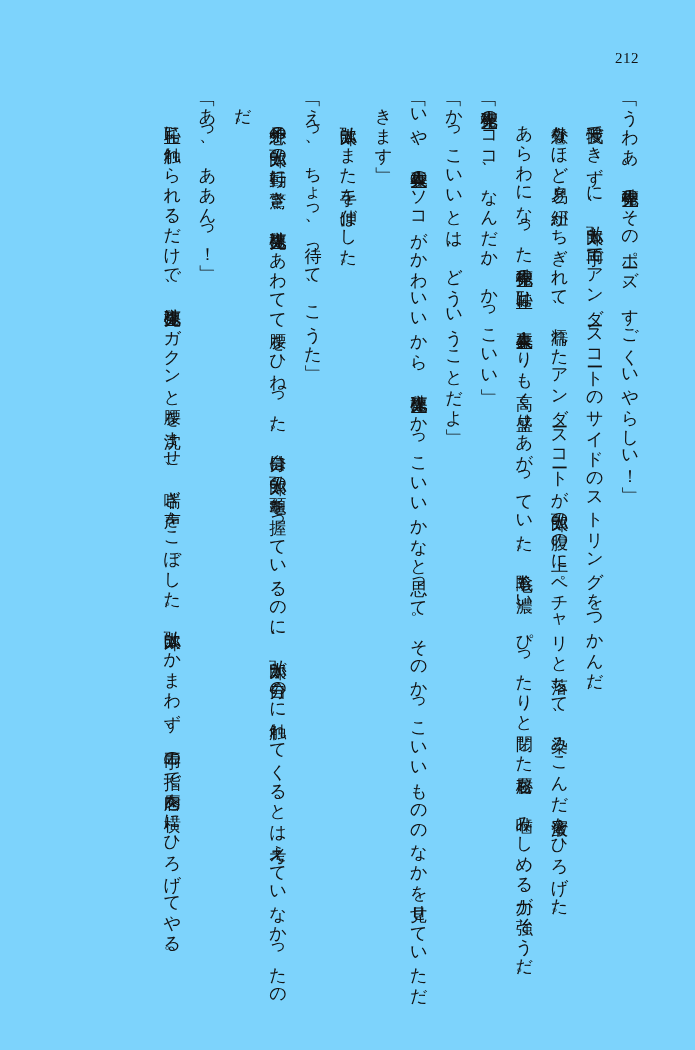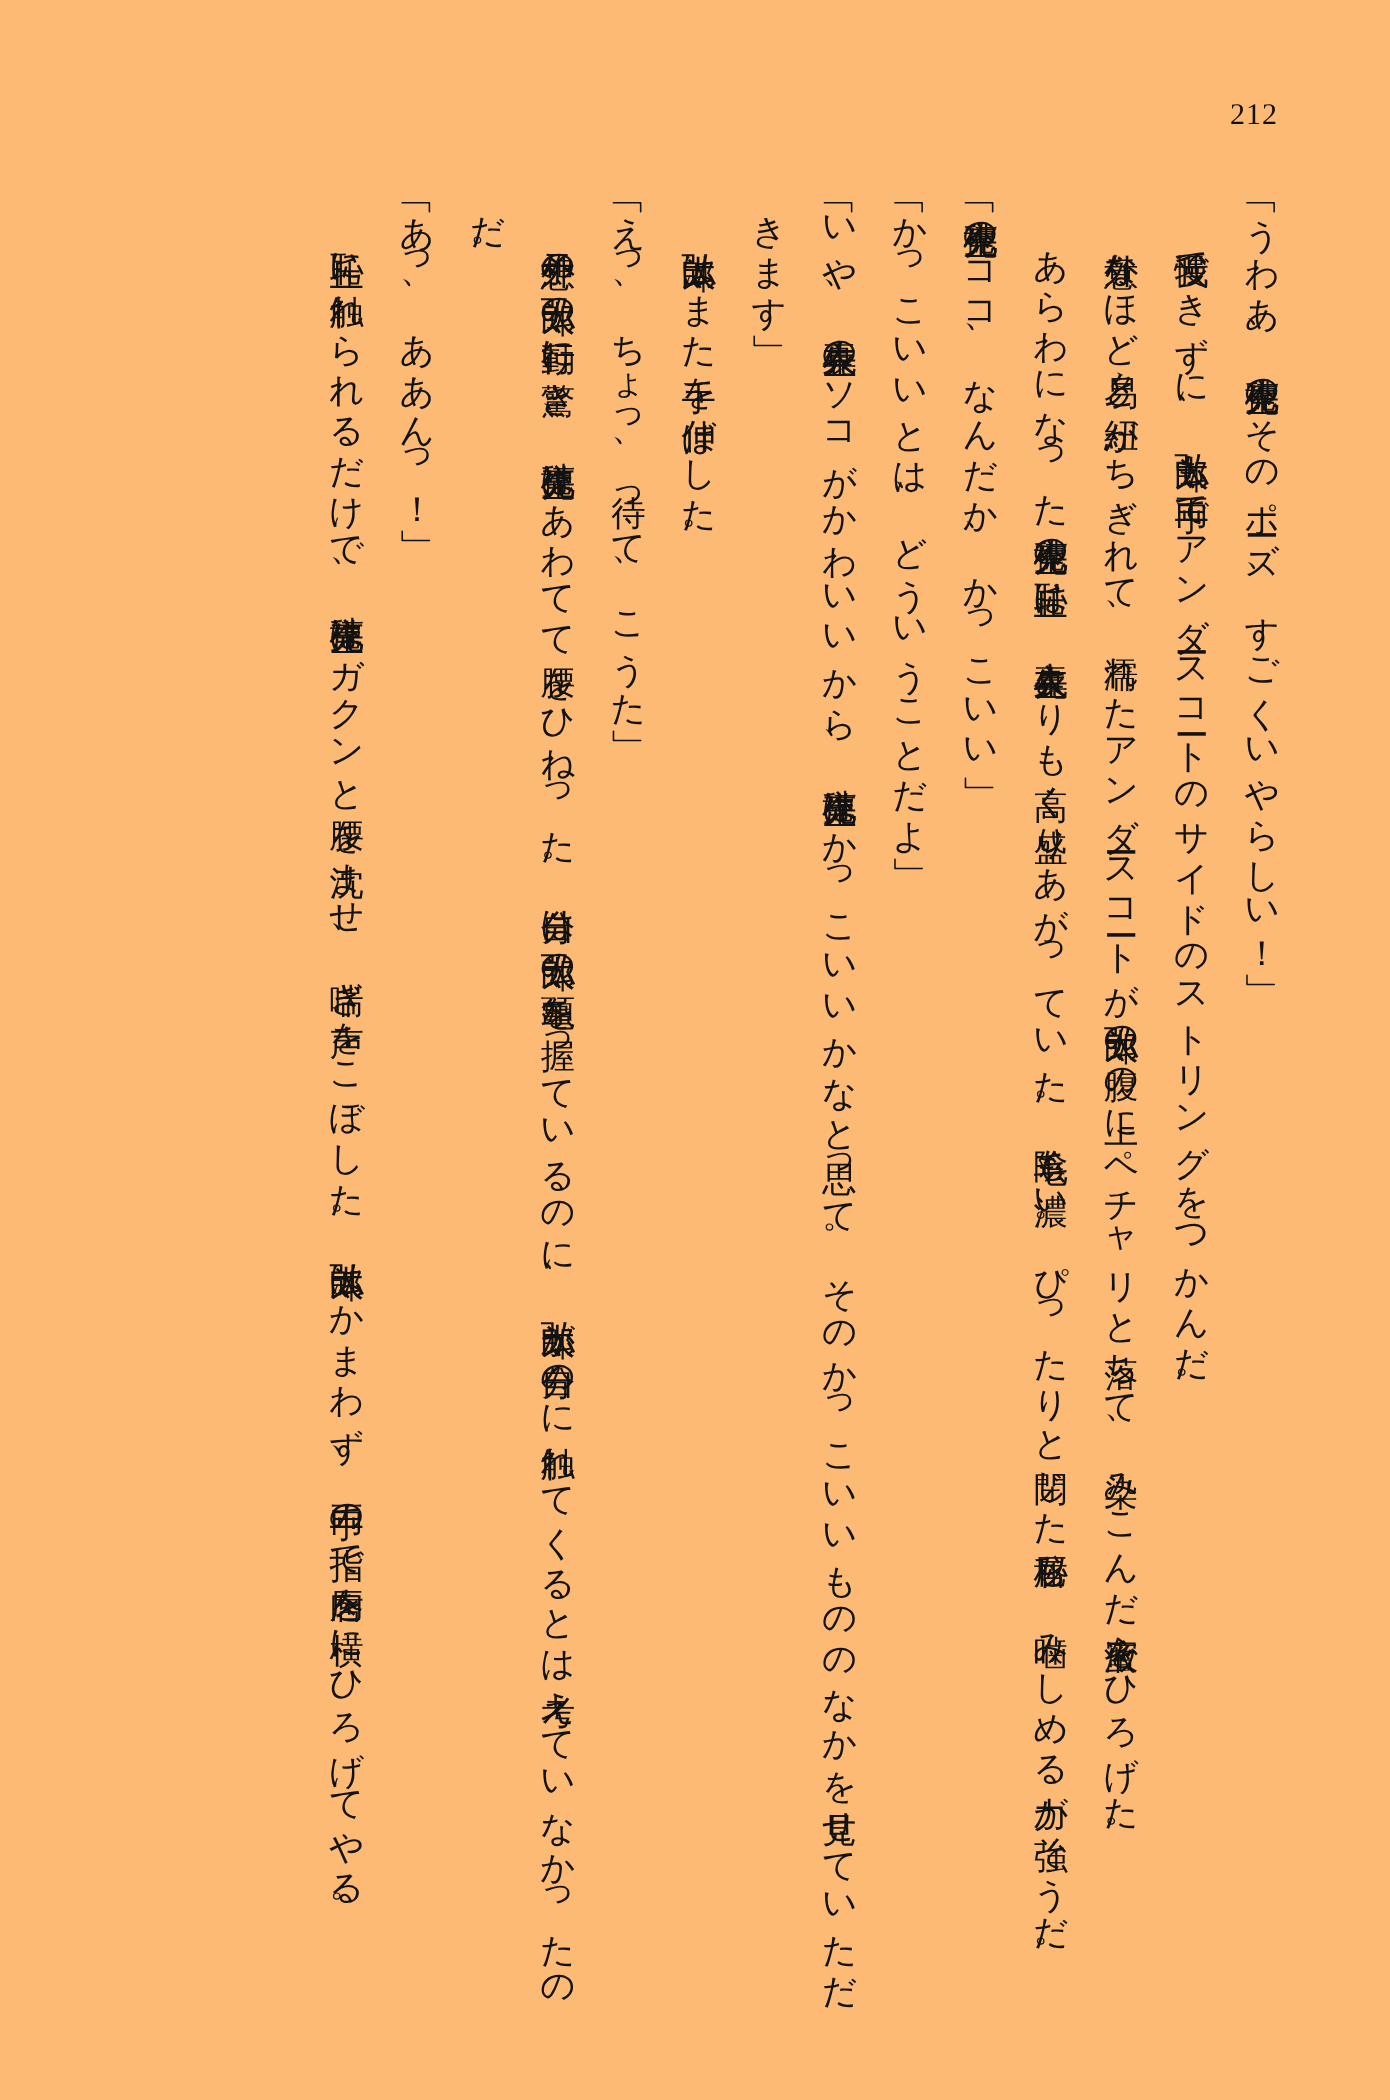--- a/index.html
+++ b/index.html
@@ -15,7 +15,7 @@
     position: relative;
     width: 695px;
     height: 1050px;
-    background: #fdba74;
+    background: #7dd3fc;
     overflow: hidden;
     box-sizing: border-box;
   }

